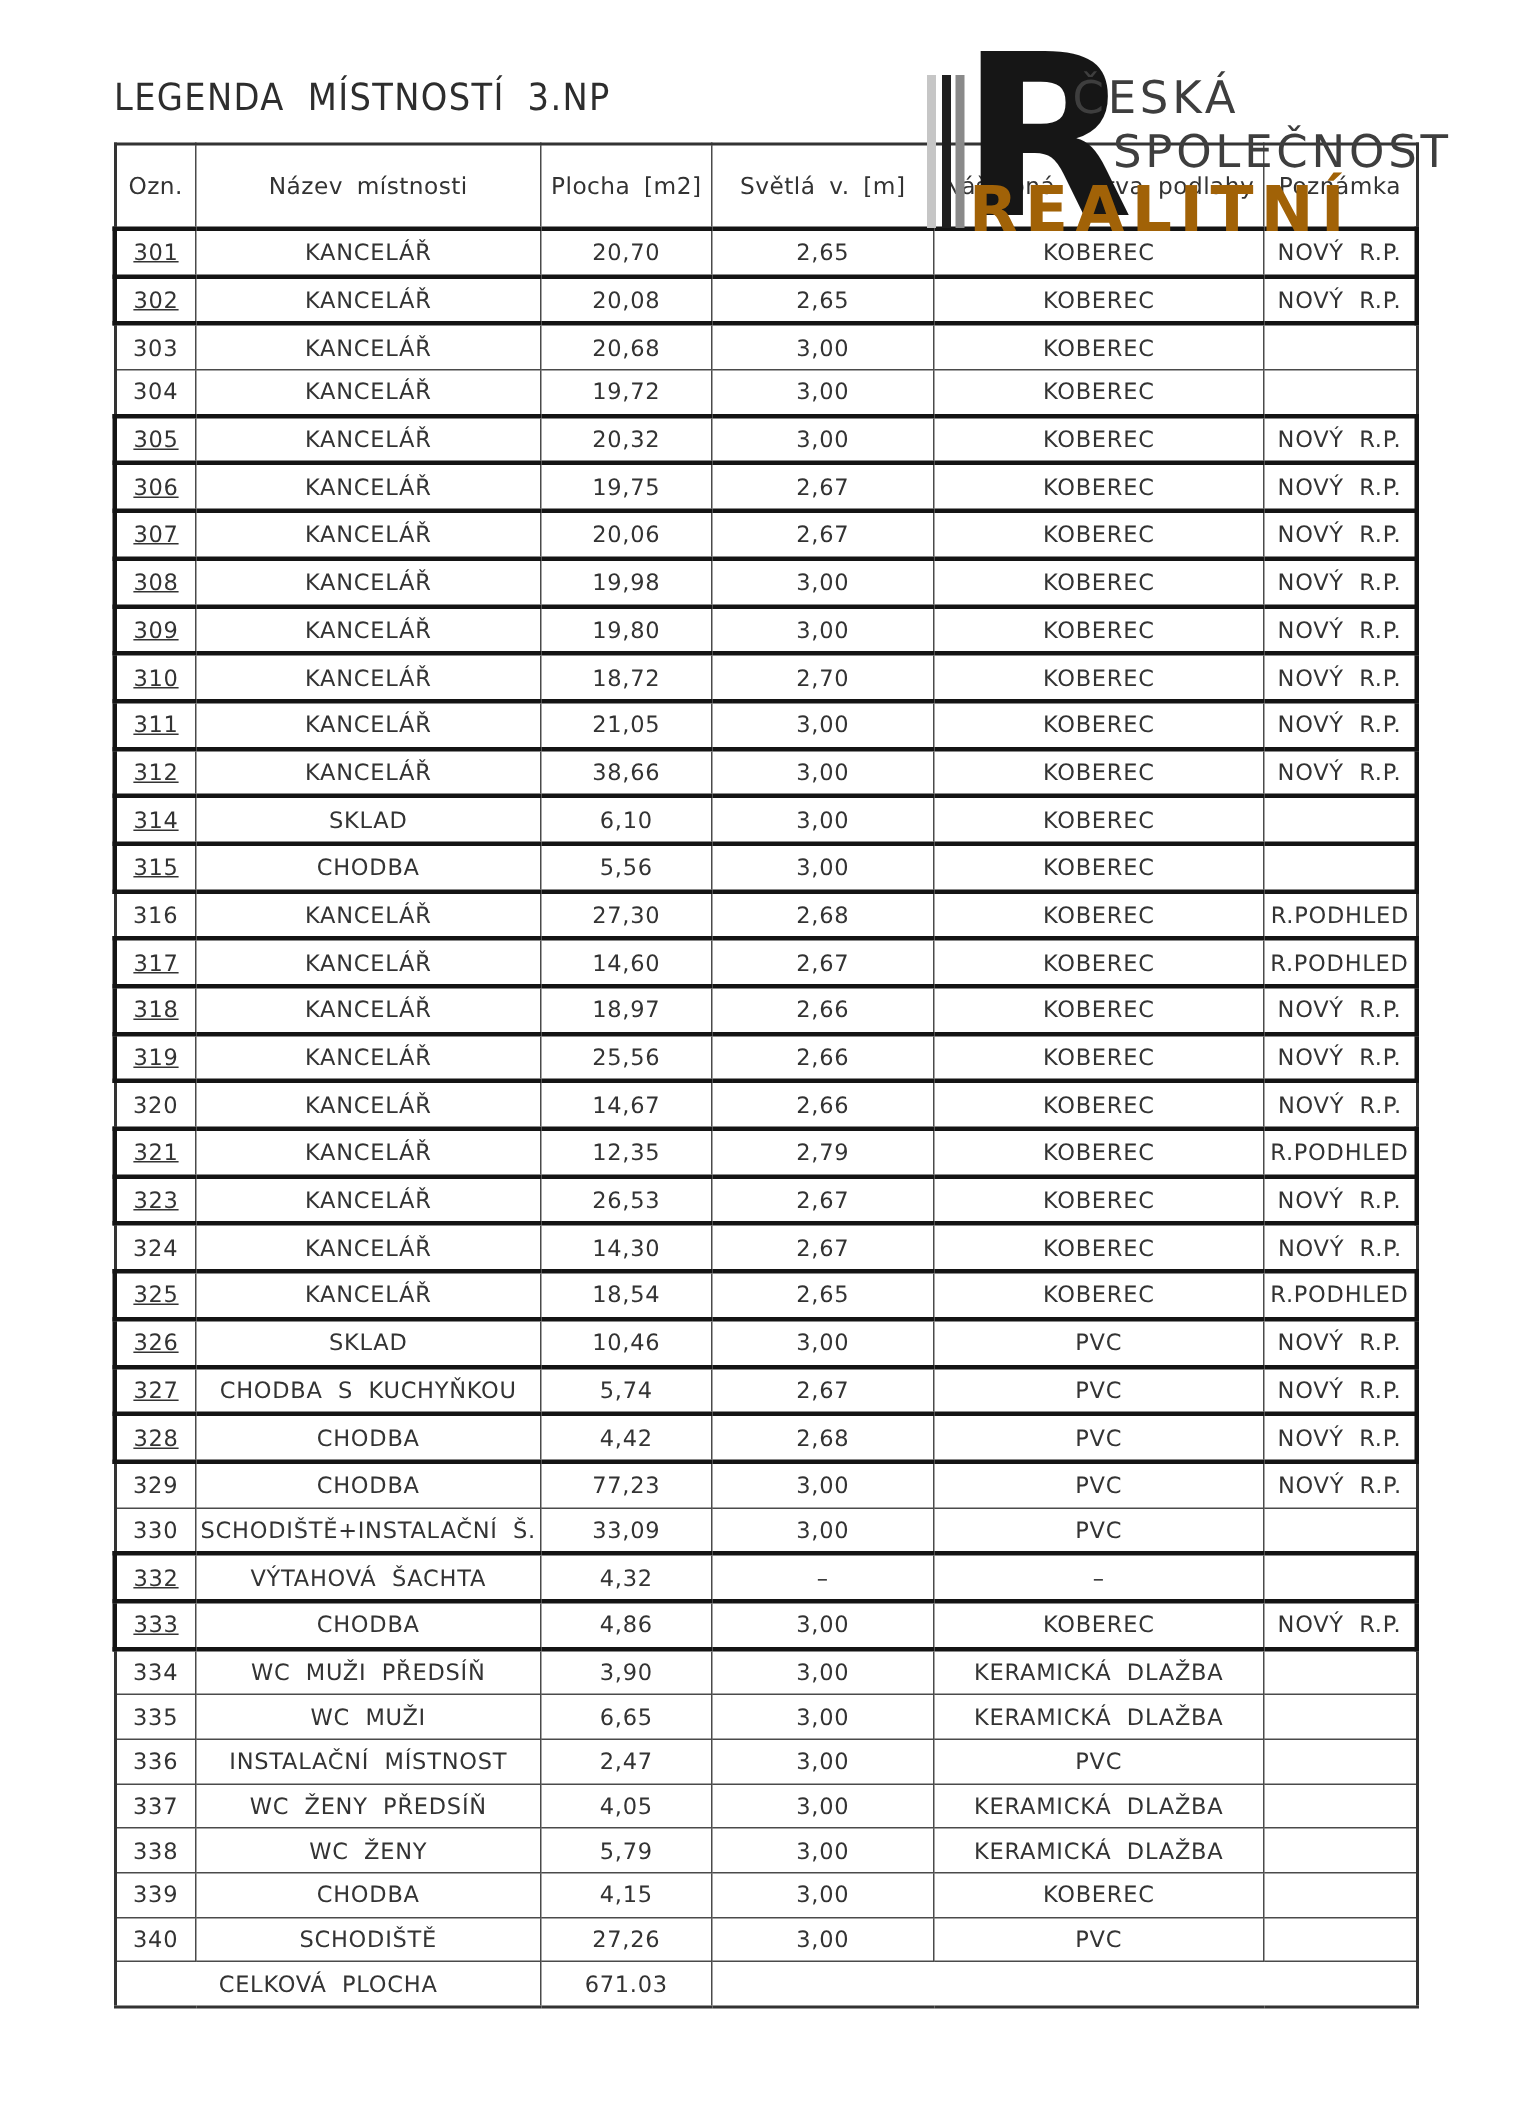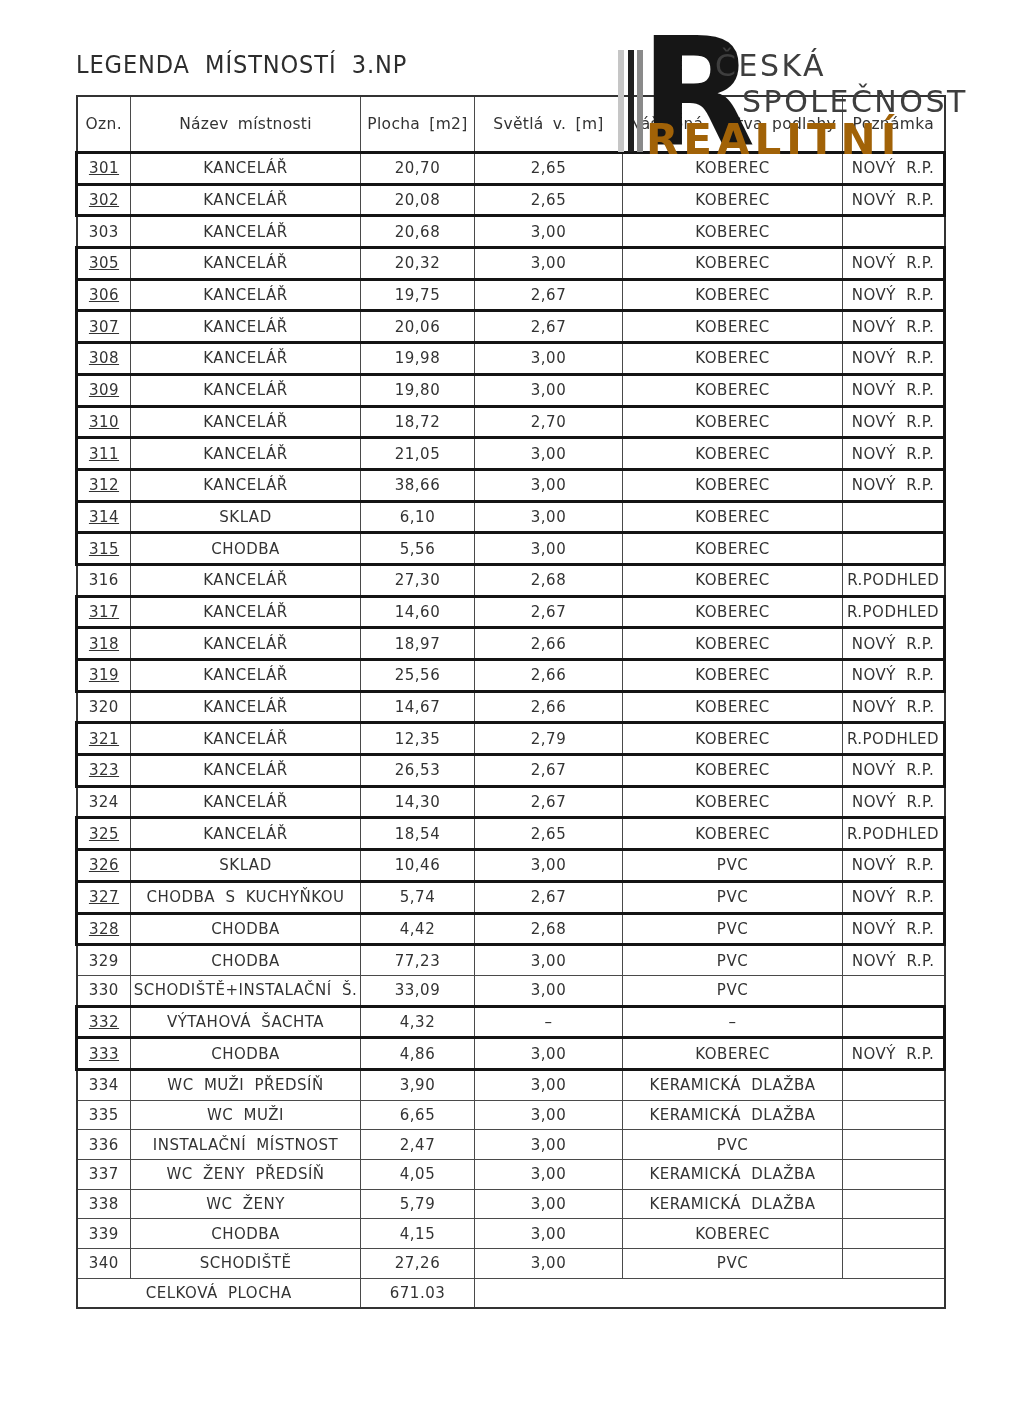--- a/index.html
+++ b/index.html
@@ -122,6 +122,14 @@
           <td>KOBEREC</td>
           <td></td>
         </tr>
+        <tr class="">
+          <td>304</td>
+          <td>KANCELÁŘ</td>
+          <td>19,72</td>
+          <td>3,00</td>
+          <td>KOBEREC</td>
+          <td></td>
+        </tr>
         <tr class="bold">
           <td>305</td>
           <td>KANCELÁŘ</td>

